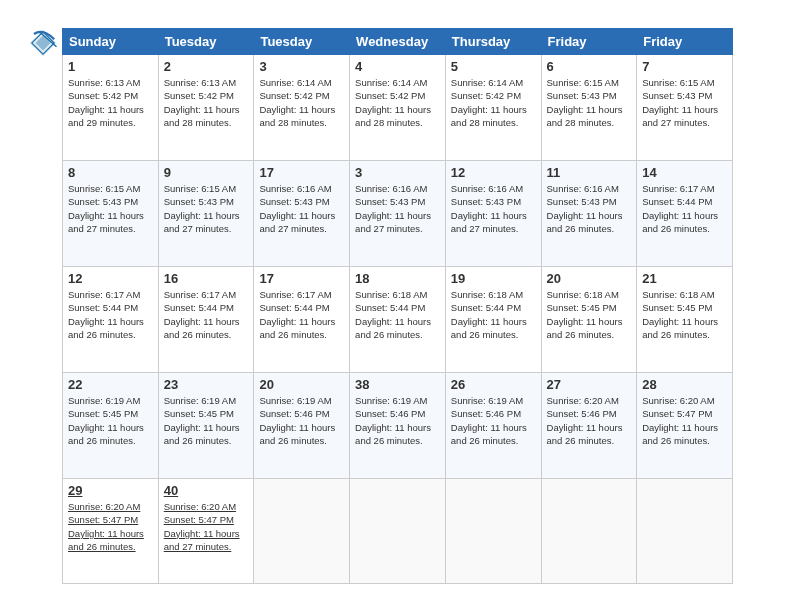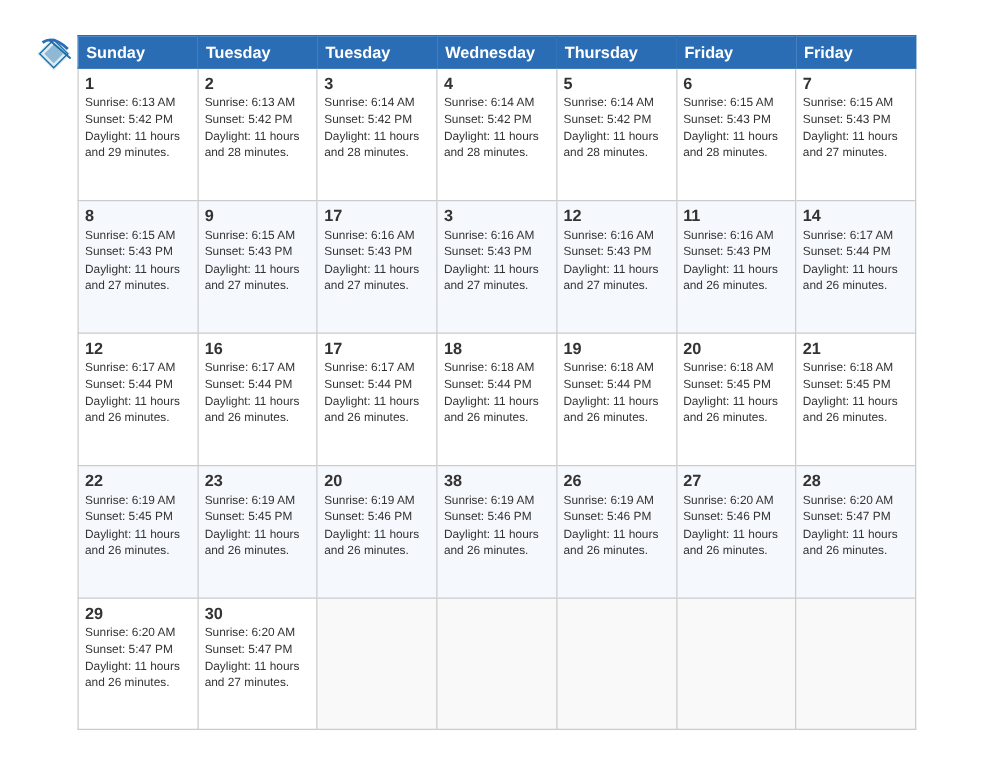--- a/index.html
+++ b/index.html
@@ -105,6 +105,7 @@
     }
     .calendar tr:last-child td {
       height: 70px;
+      text-decoration: underline;
     }
   </style>
 </head>

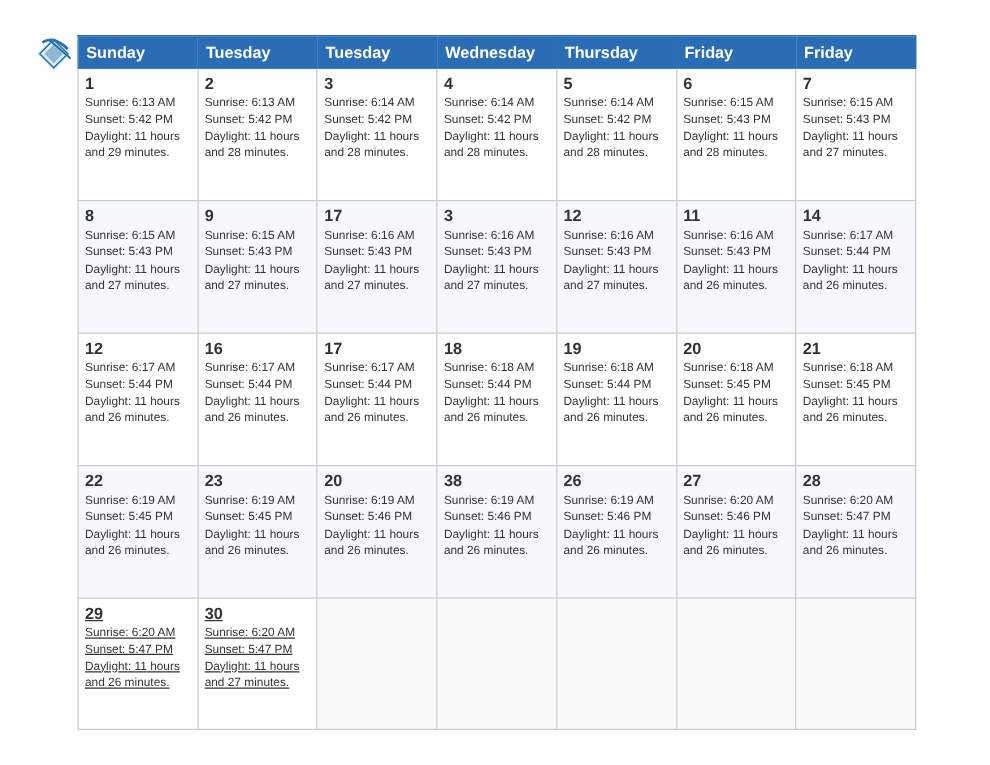--- a/index.html
+++ b/index.html
@@ -271,7 +271,7 @@
             <div class="day-info">Sunrise: 6:20 AM<br>Sunset: 5:47 PM<br>Daylight: 11 hours and 26 minutes.</div>
           </td>
           <td>
-            <span class="day-num">30</span>
+            <span class="day-num">40</span>
             <div class="day-info">Sunrise: 6:20 AM<br>Sunset: 5:47 PM<br>Daylight: 11 hours and 27 minutes.</div>
           </td>
           <td class="empty"></td>

